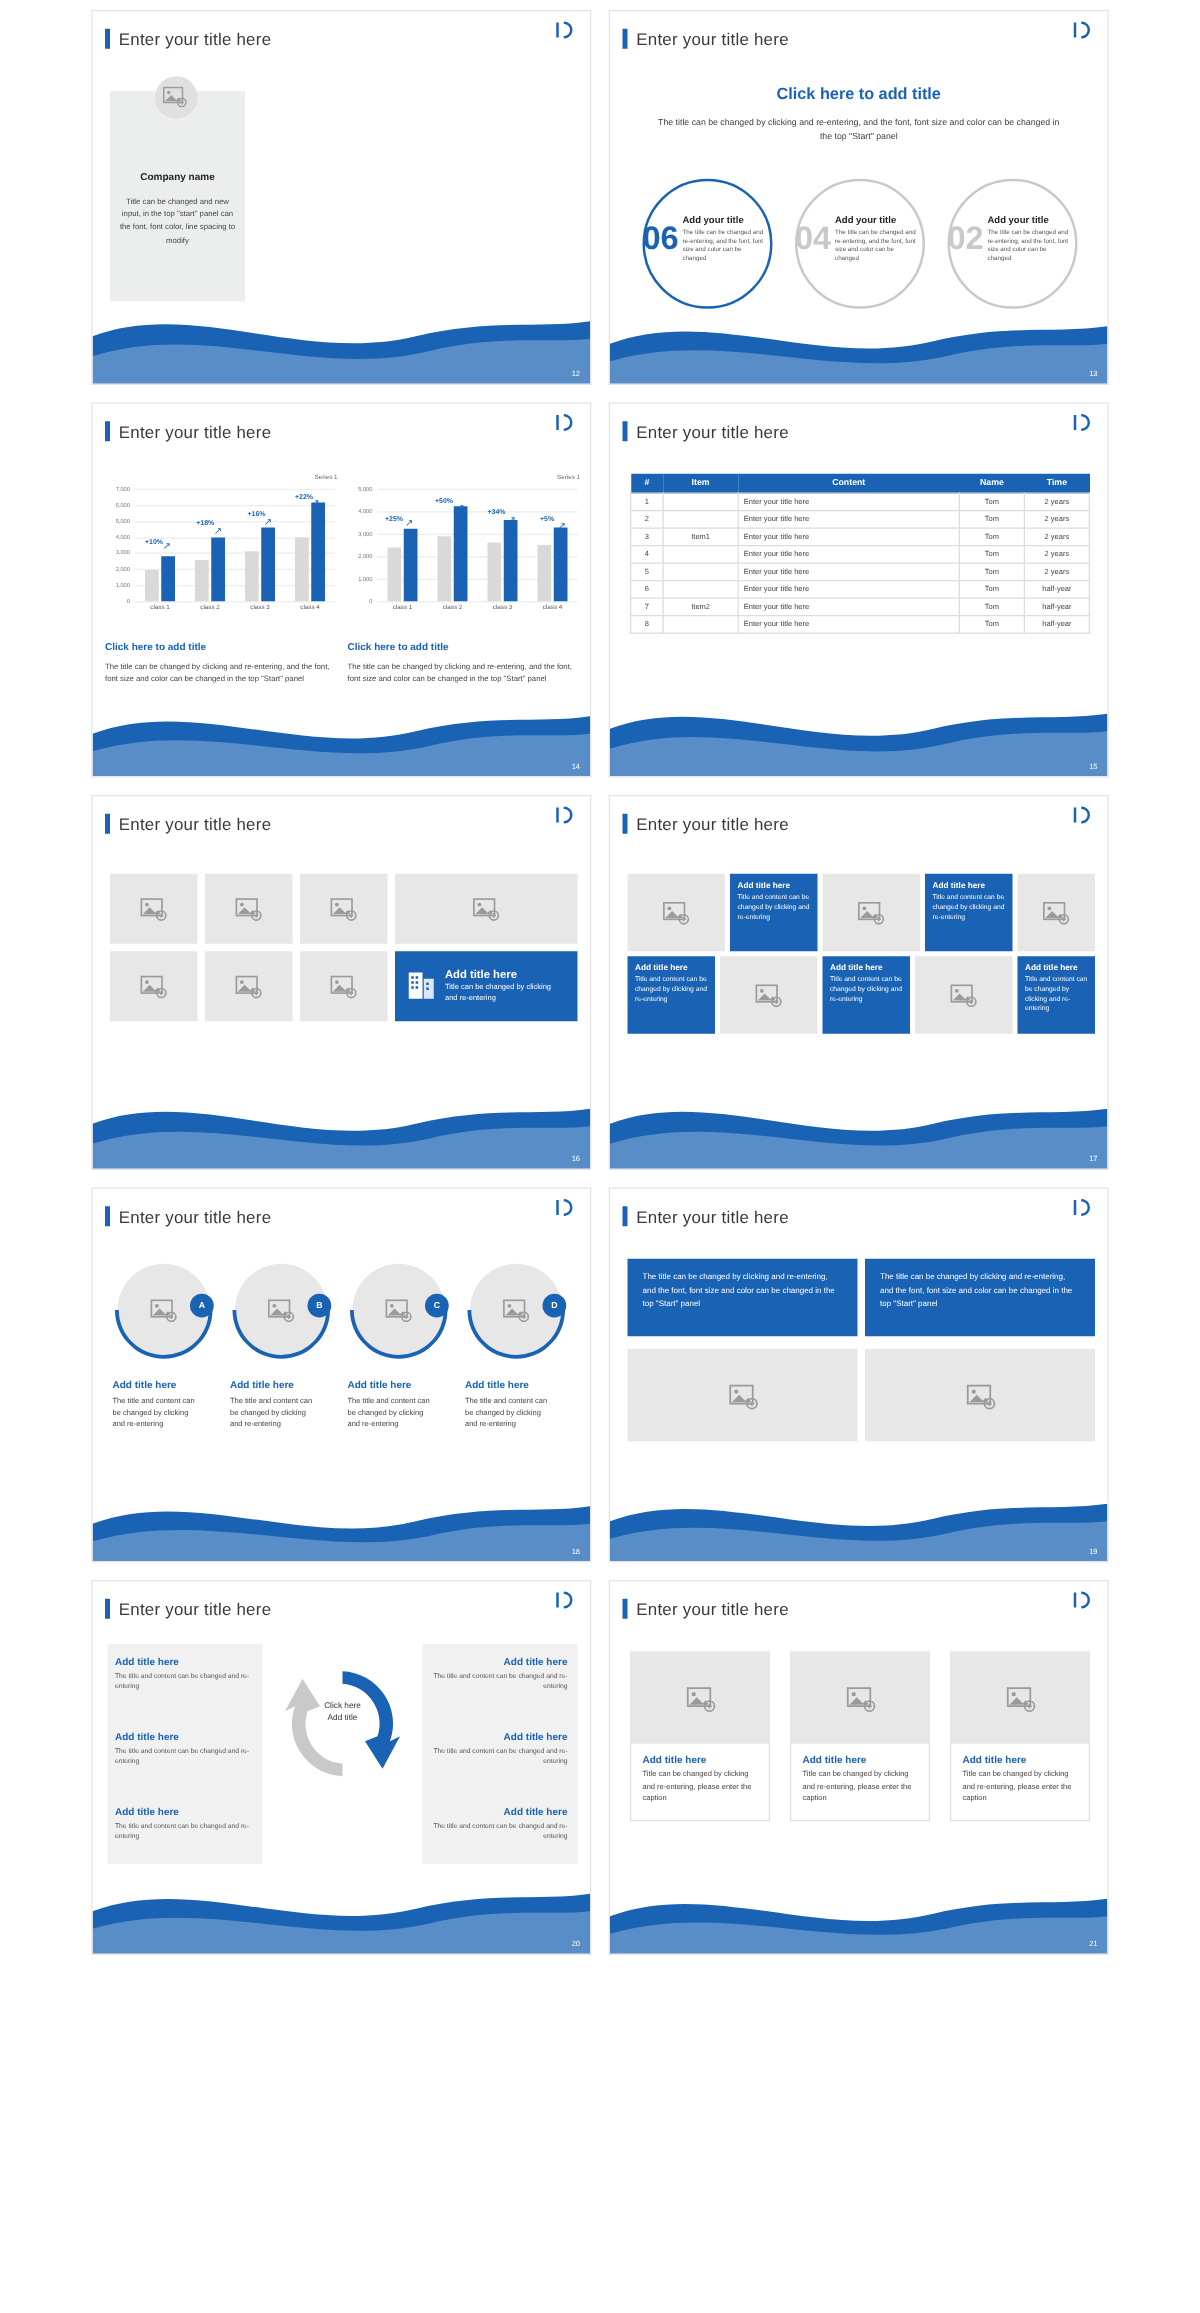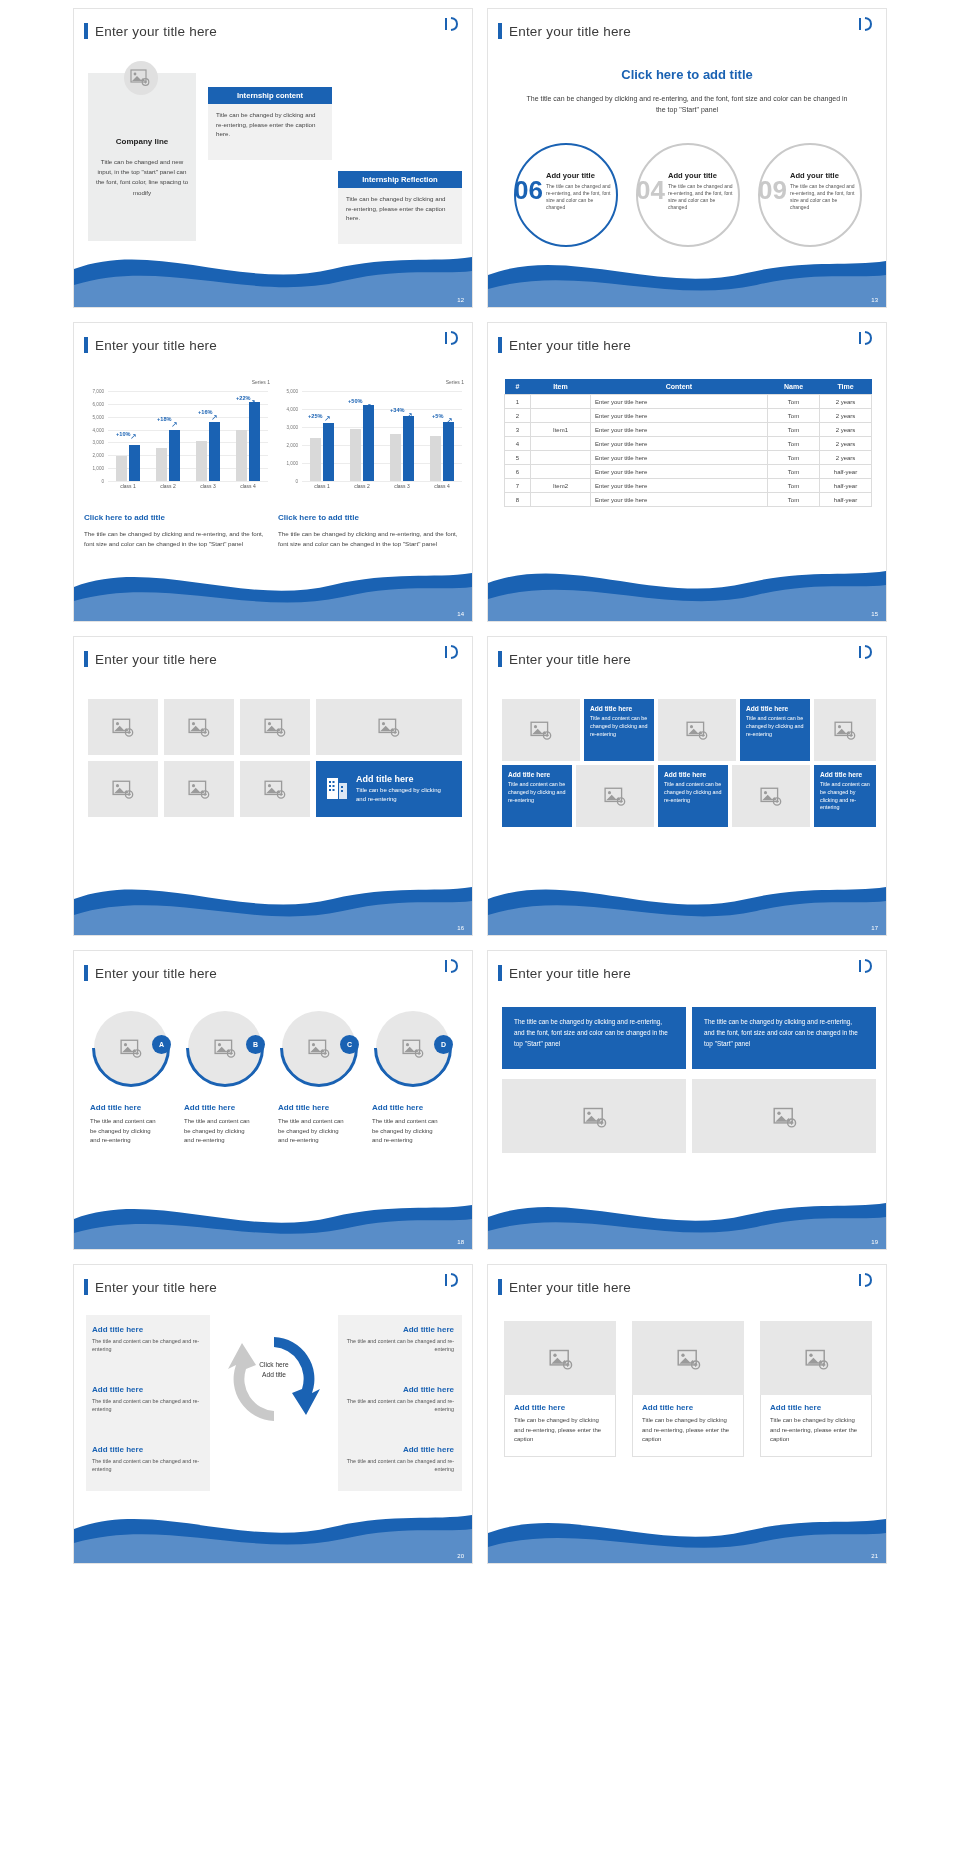--- a/index.html
+++ b/index.html
@@ -168,10 +168,6 @@
     <div class="s12-cname">Company line</div>
     <div class="s12-ctext">Title can be changed and new input, in the top "start" panel can the font, font color, line spacing to modify</div>
 
-    <div class="s12-card" style="left:134px; top:78px;">
-      <div class="hd">Internship content</div>
-      <div class="bd">Title can be changed by clicking and re-entering, please enter the caption here.</div>
-    </div>
     <div class="s12-card" style="left:264px; top:162px;">
       <div class="hd">Internship Reflection</div>
       <div class="bd">Title can be changed by clicking and re-entering, please enter the caption here.</div>

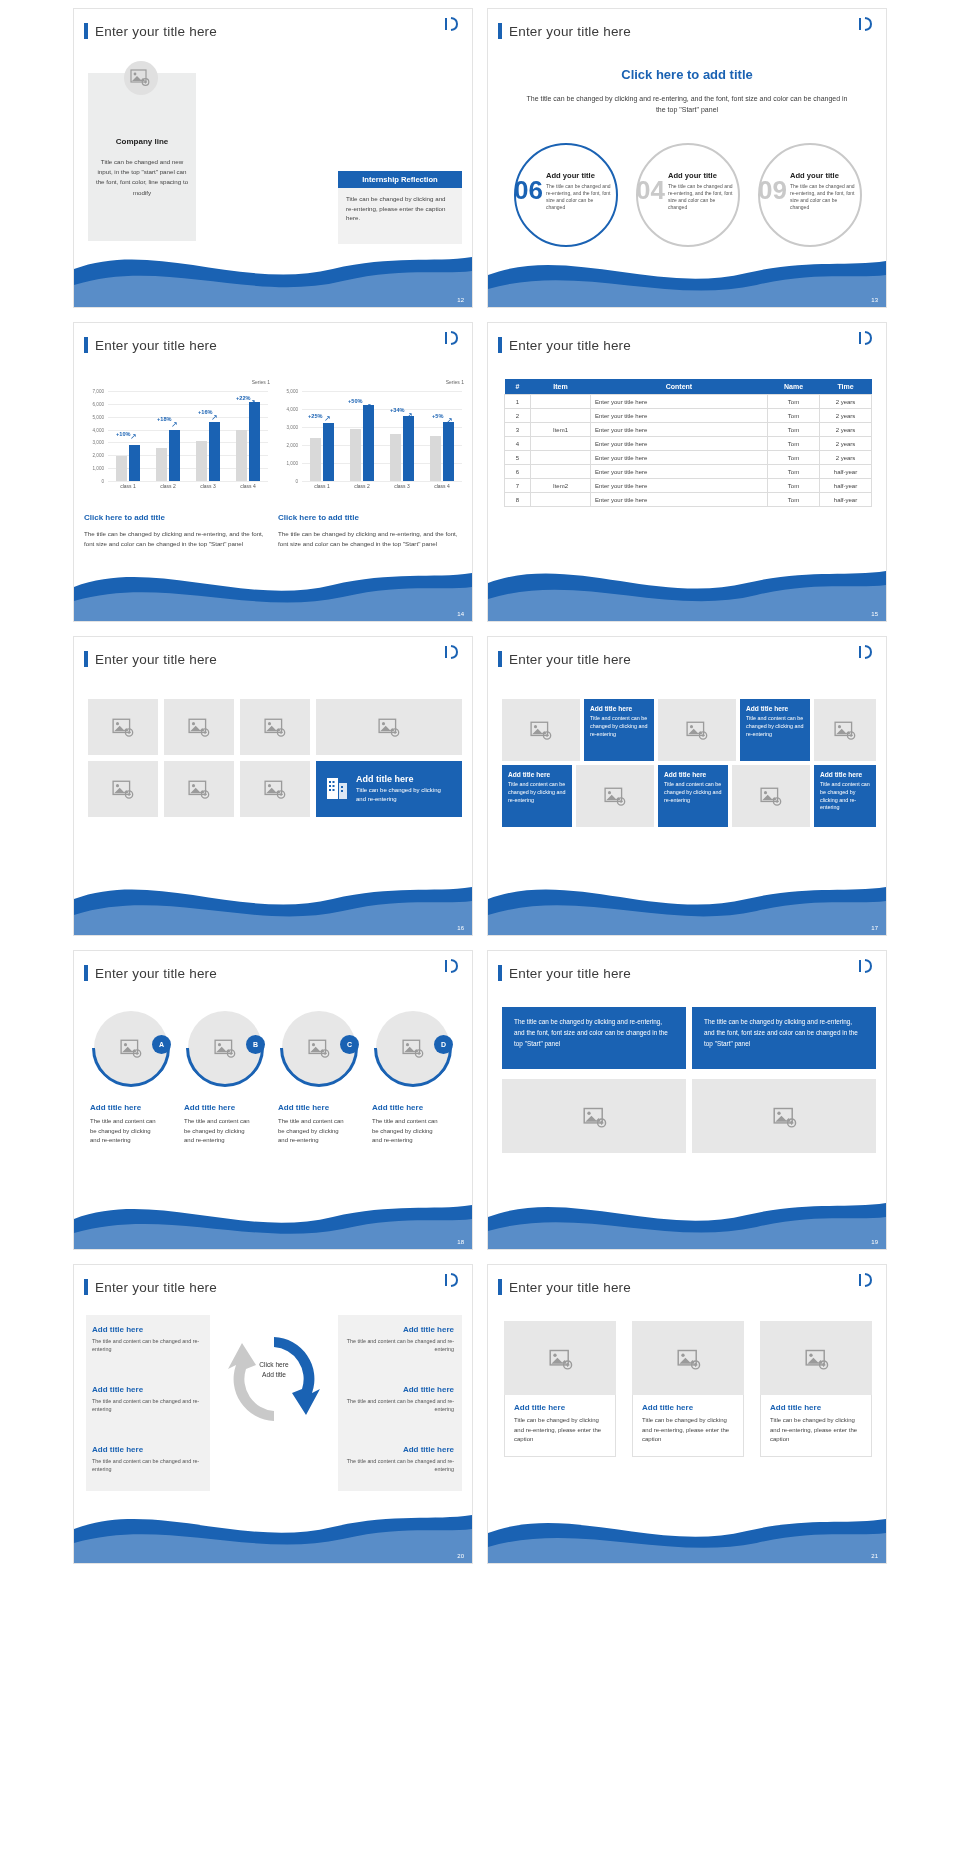--- a/index.html
+++ b/index.html
@@ -165,7 +165,7 @@
           </svg>
       </span>
     </div>
-    <div class="s12-cname">Company line</div>
+    <div class="s12-cname">Company name</div>
     <div class="s12-ctext">Title can be changed and new input, in the top "start" panel can the font, font color, line spacing to modify</div>
 
     <div class="s12-card" style="left:264px; top:162px;">

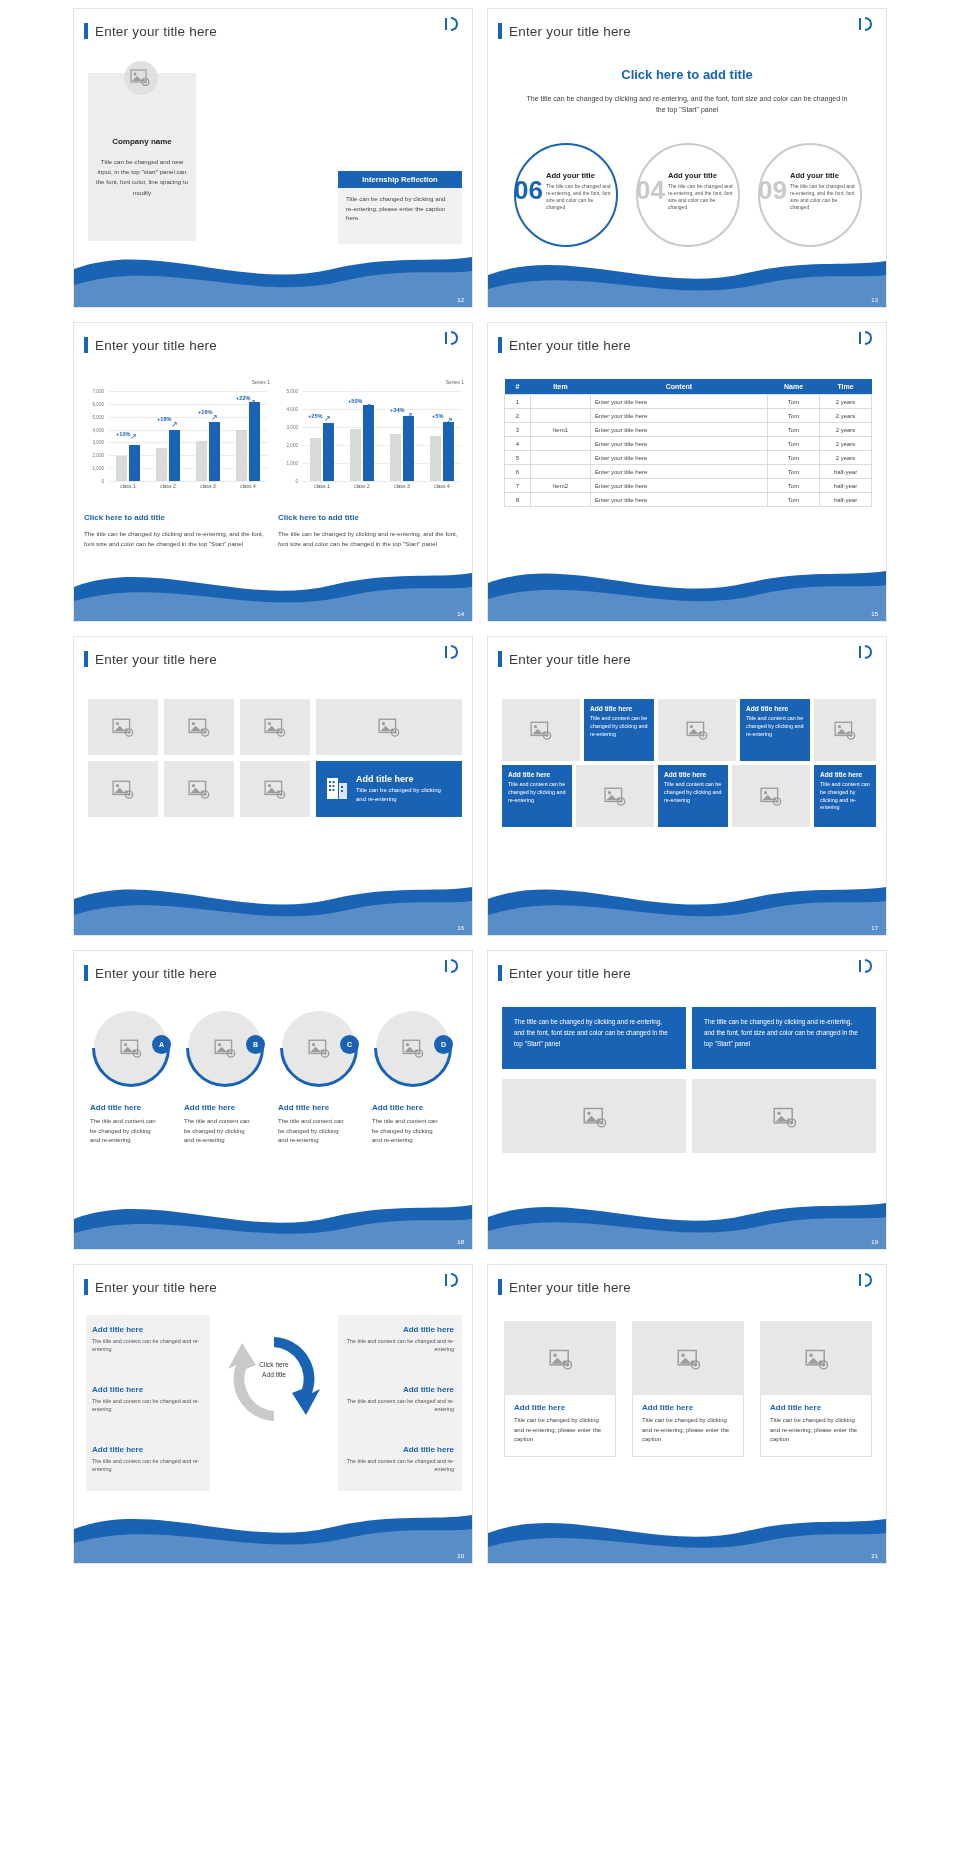--- a/index.html
+++ b/index.html
@@ -168,10 +168,6 @@
     <div class="s12-cname">Company name</div>
     <div class="s12-ctext">Title can be changed and new input, in the top "start" panel can the font, font color, line spacing to modify</div>
 
-    <div class="s12-card" style="left:264px; top:162px;">
-      <div class="hd">Internship Reflection</div>
-      <div class="bd">Title can be changed by clicking and re-entering, please enter the caption here.</div>
-    </div>
 
     <svg class="wave" viewBox="0 0 400 78" preserveAspectRatio="none">
       <path d="M0,40 C80,10 170,62 260,40 C320,26 360,34 400,28 L400,78 L0,78 Z" fill="#1a62b3"></path>

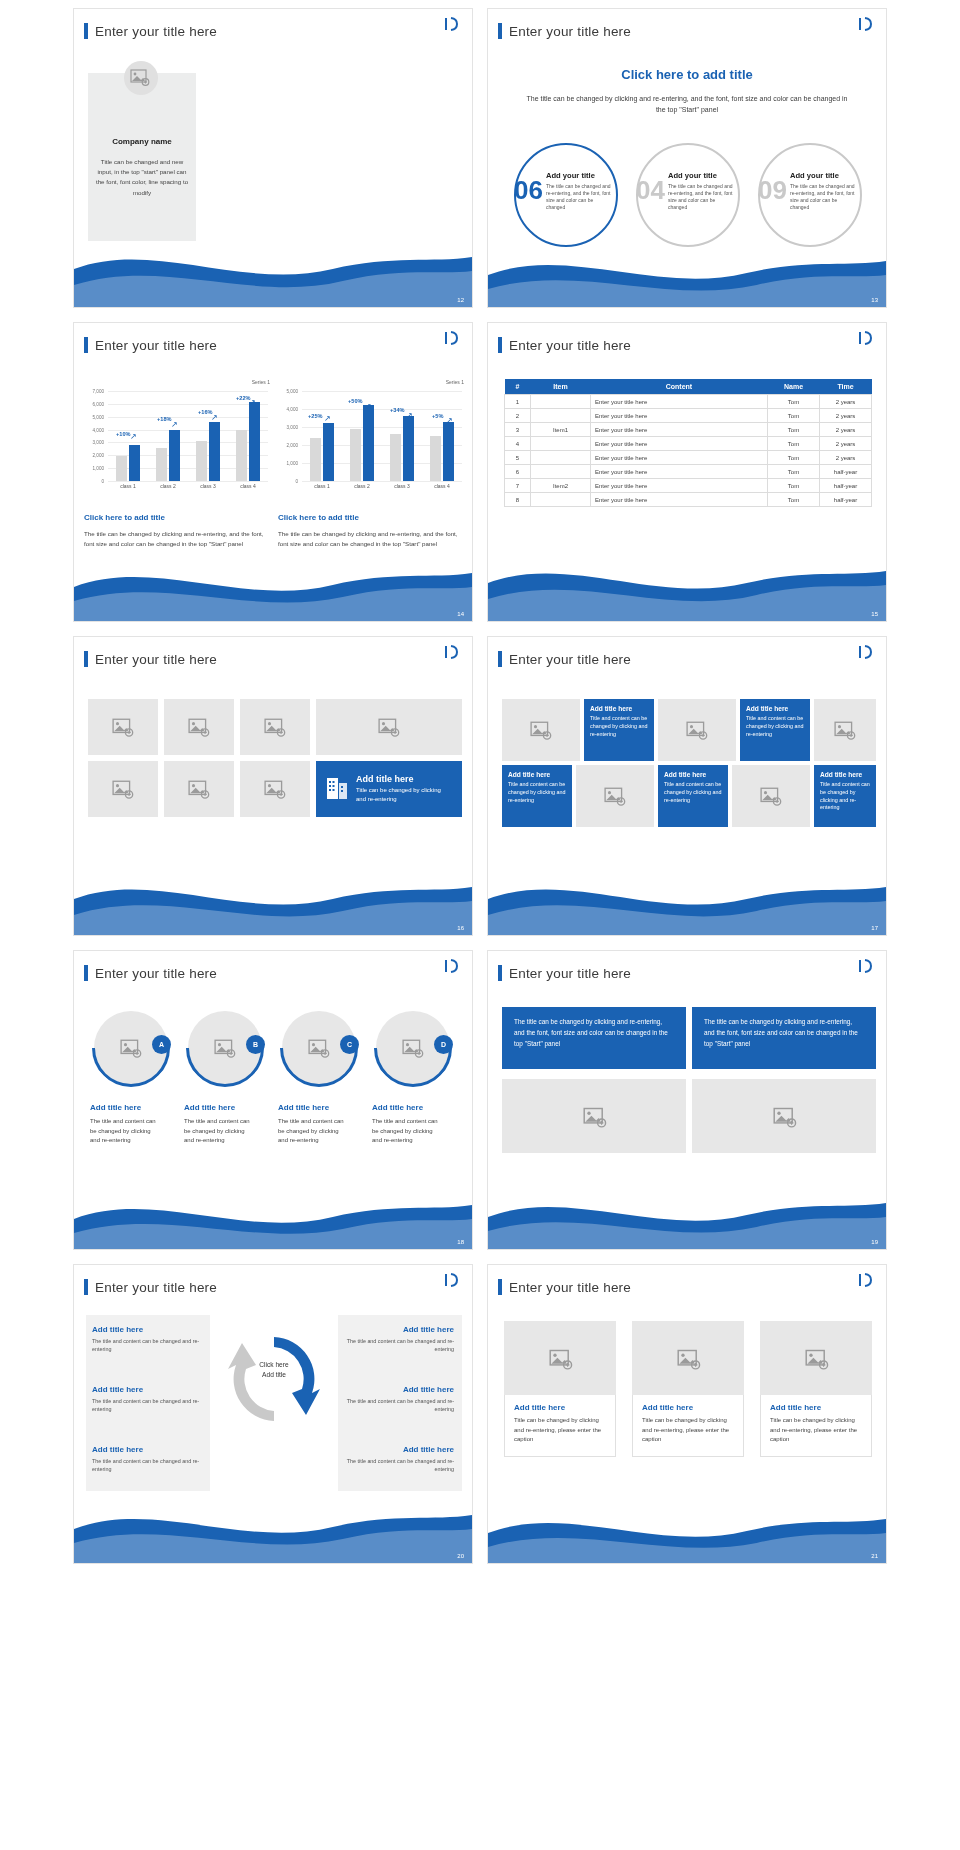--- a/index.html
+++ b/index.html
@@ -206,7 +206,7 @@
       </div>
     </div>
     <div class="circ" style="left:270px;">
-      <div class="num">09</div>
+      <div class="num">02</div>
       <div class="ct">
         <b>Add your title</b>
         <p>The title can be changed and re-entering, and the font, font size and color can be changed</p>

